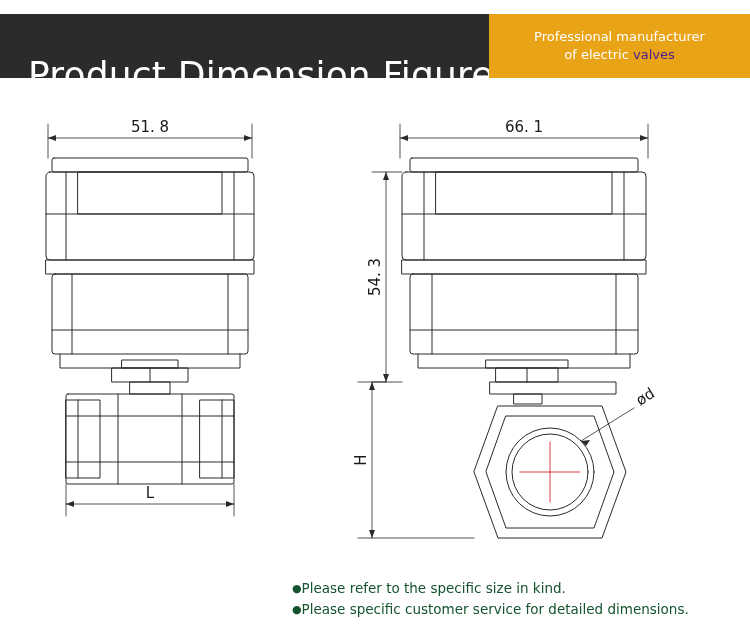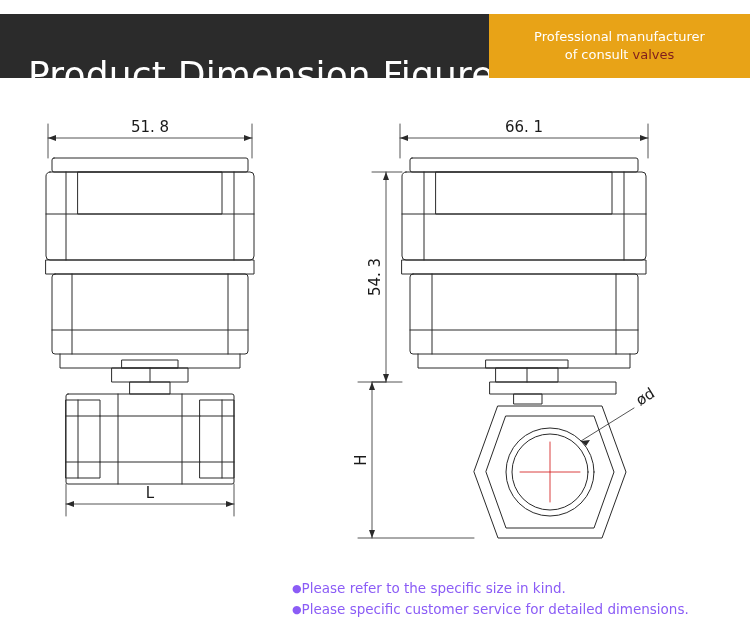--- a/index.html
+++ b/index.html
@@ -64,7 +64,7 @@
     <div class="header-title">Product Dimension Figure</div>
     <div class="header-gold">
       <div class="line">Professional manufacturer</div>
-      <div class="line"><span>of consult </span><span class="accent">valves</span></div>
+      <div class="line"><span>of electric </span><span class="accent">valves</span></div>
     </div>
   </div>
 

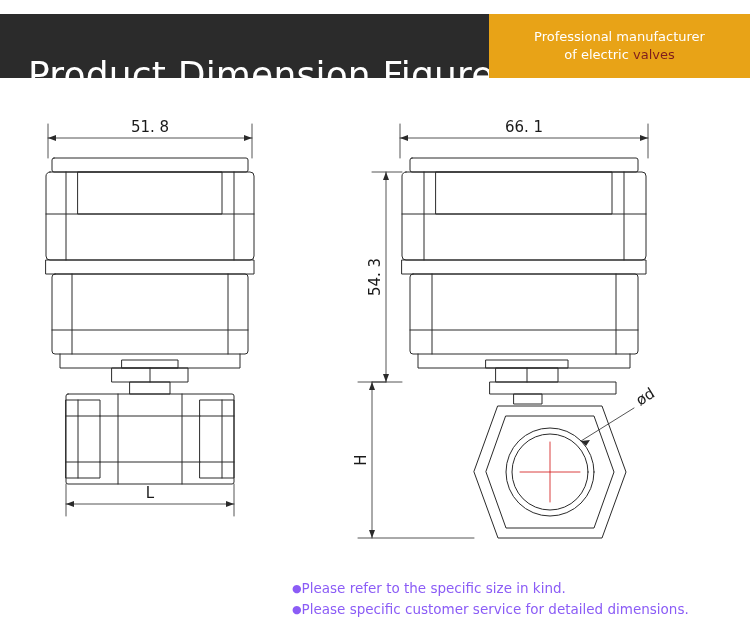--- a/index.html
+++ b/index.html
@@ -35,7 +35,7 @@
   .header-gold .line{
     color:#ffffff;font-size:13px;line-height:18px;text-align:center;
   }
-  .header-gold .line .accent{color:#7f1d1d;}
+  .header-gold .line .accent{color:#4c1d95;}
 
   
   .canvas{position:absolute;left:0;top:86px;width:690px;height:544px;}

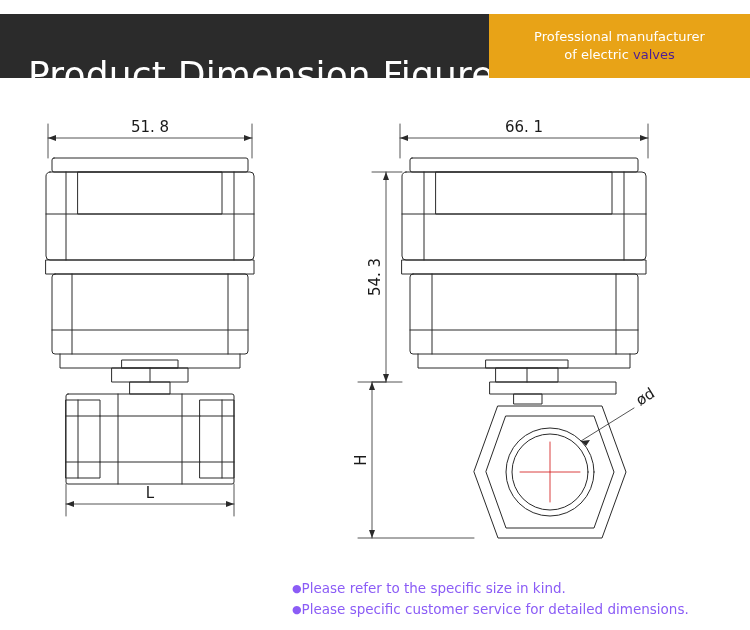--- a/index.html
+++ b/index.html
@@ -46,7 +46,7 @@
     position:absolute;left:292px;top:578px;width:450px;
   }
   .note{
-    font-size:13.5px;color:#8b5cf6;line-height:20px;
+    font-size:13.5px;color:#14532d;line-height:20px;
     font-family:"DejaVu Sans", sans-serif;
     white-space:nowrap;
   }

